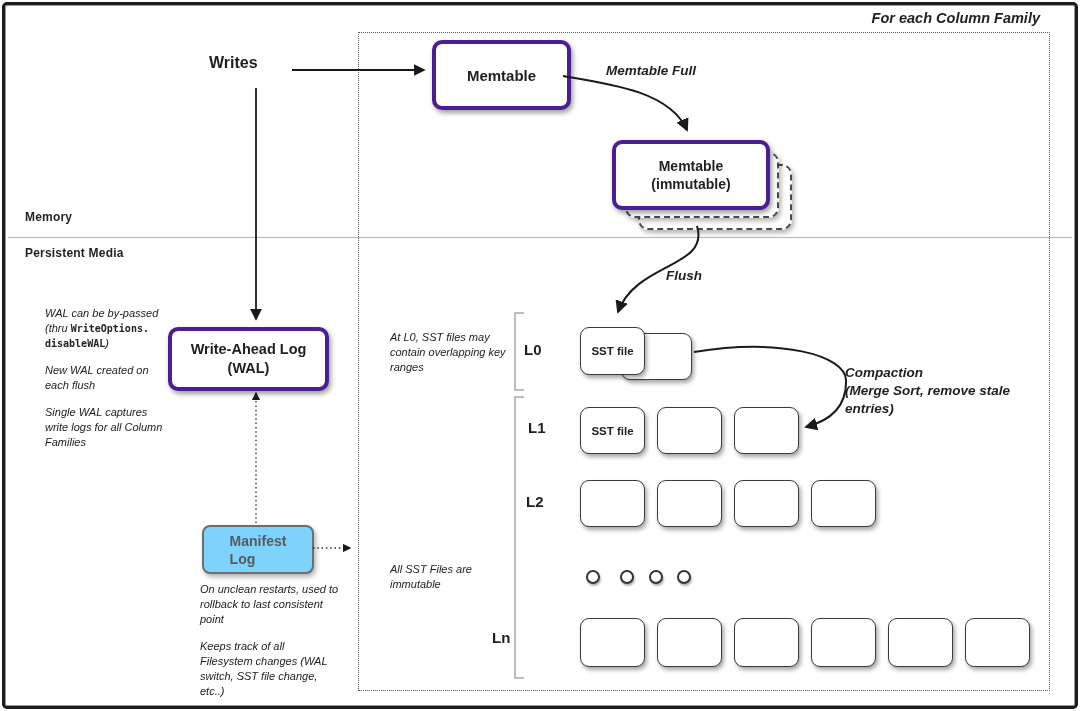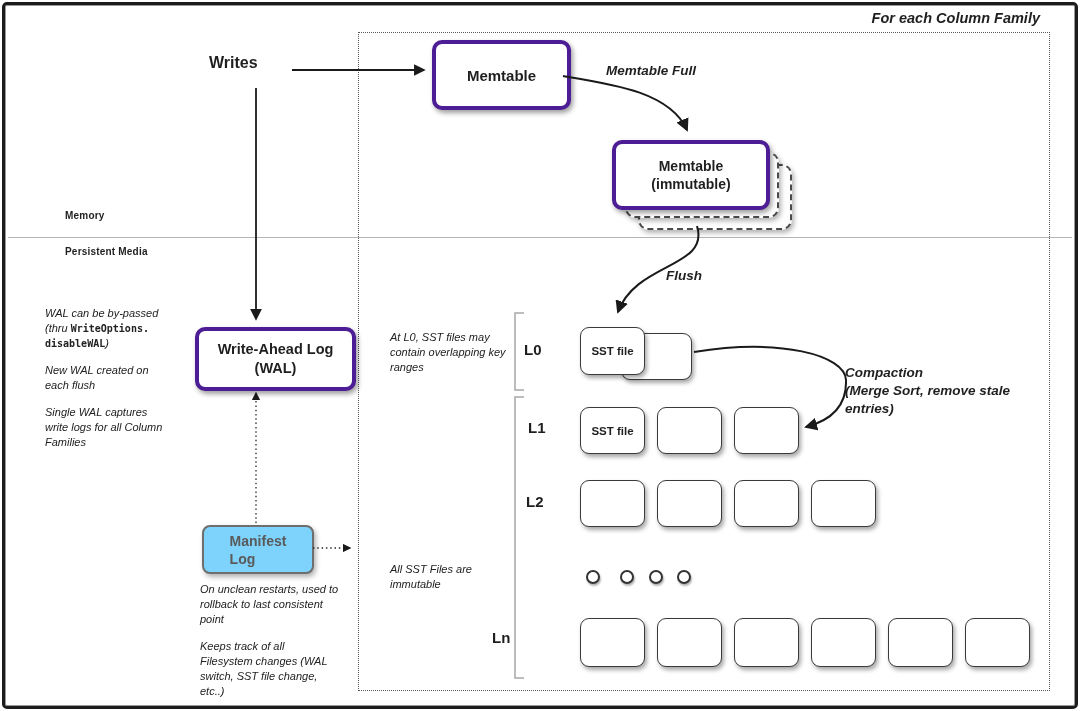--- a/index.html
+++ b/index.html
@@ -13,7 +13,7 @@
   .abs{position:absolute;}
   .lines{white-space:pre-line;}
   .ttl{font-size:14.5px;font-style:italic;font-weight:600;}
-  .sec{font-size:10px;font-weight:700;letter-spacing:.2px;margin-left:40px;}
+  .sec{font-size:12px;font-weight:700;letter-spacing:.2px;}
   .blbl{font-size:16px;font-weight:700;}
   .node{position:absolute;background:#fff;border:4px solid #4c1d95;border-radius:10px;
         display:flex;align-items:center;justify-content:center;text-align:center;

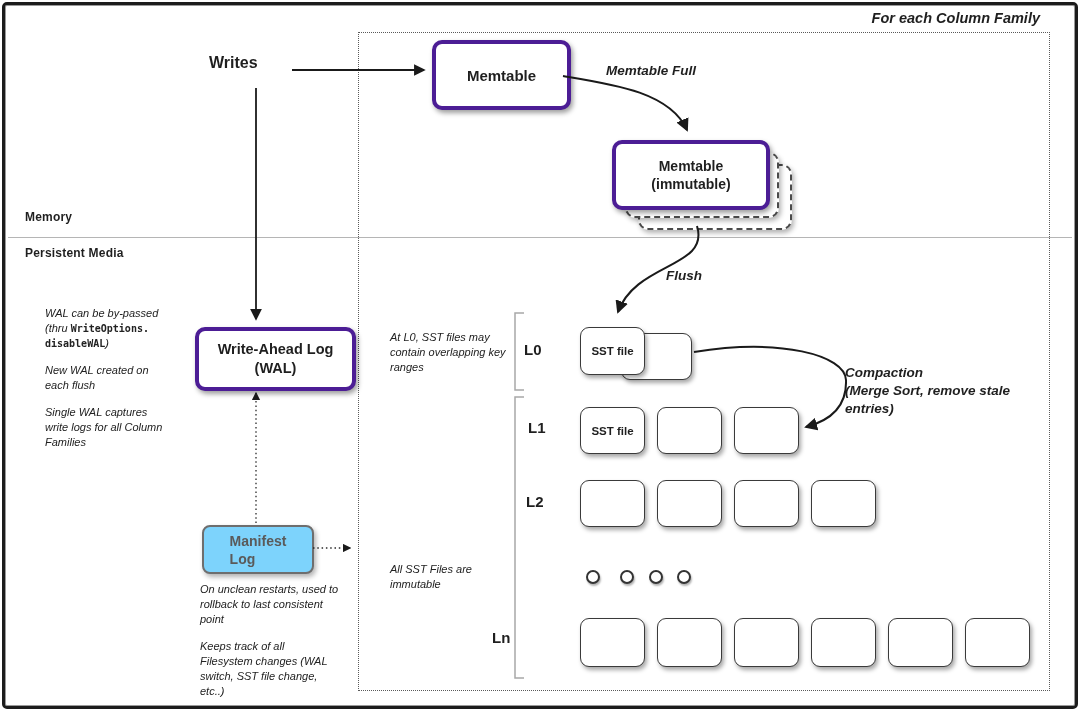--- a/index.html
+++ b/index.html
@@ -76,7 +76,7 @@
 Families</div>
   </div>
 
-  <div class="node lines" style="left:195px;top:327px;width:153px;height:56px;font-size:14.5px;line-height:19px;">Write-Ahead Log
+  <div class="node lines" style="left:168px;top:327px;width:153px;height:56px;font-size:14.5px;line-height:19px;">Write-Ahead Log
 (WAL)</div>
 
   <div class="gray-node lines" style="left:202px;top:525px;width:108px;height:45px;font-size:14px;line-height:18px;">Manifest

